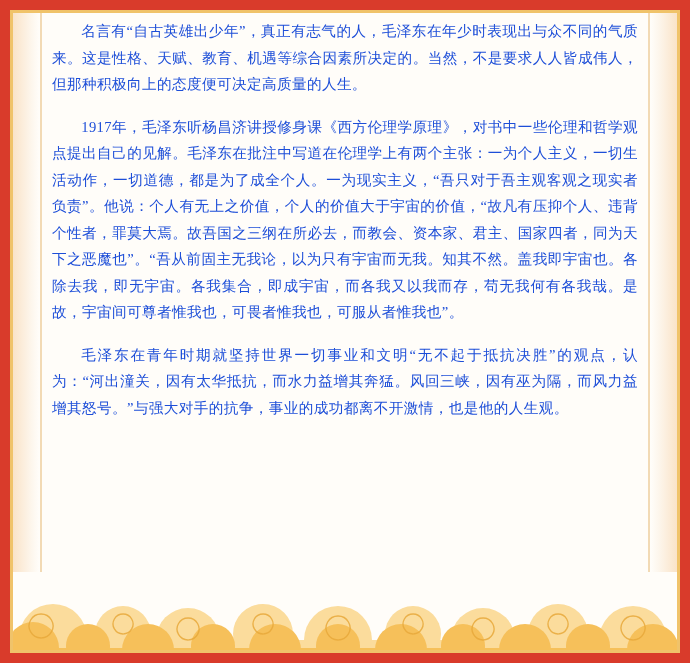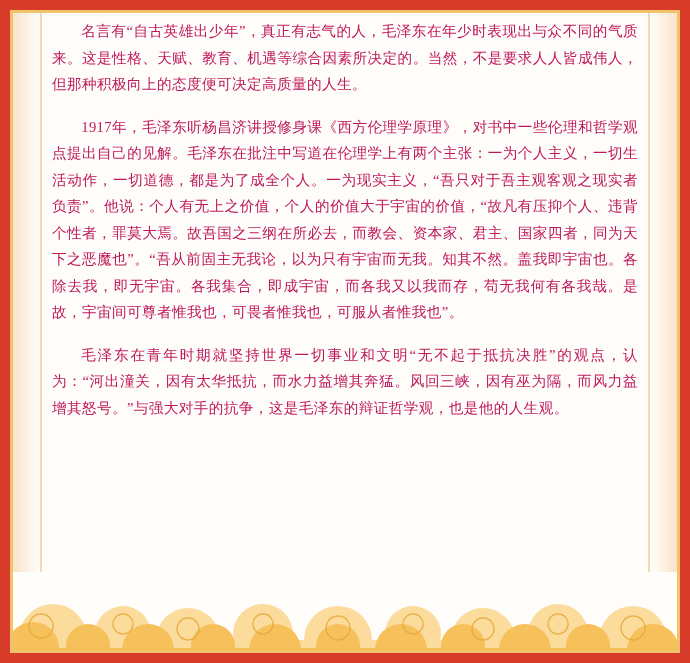--- a/index.html
+++ b/index.html
@@ -77,7 +77,7 @@
   .para {
     font-size: 14.6px;
     line-height: 26.5px;
-    color: #be185d;
+    color: #1d4ed8;
     text-align: justify;
     text-justify: inter-ideograph;
     margin: 0 0 16px 0;

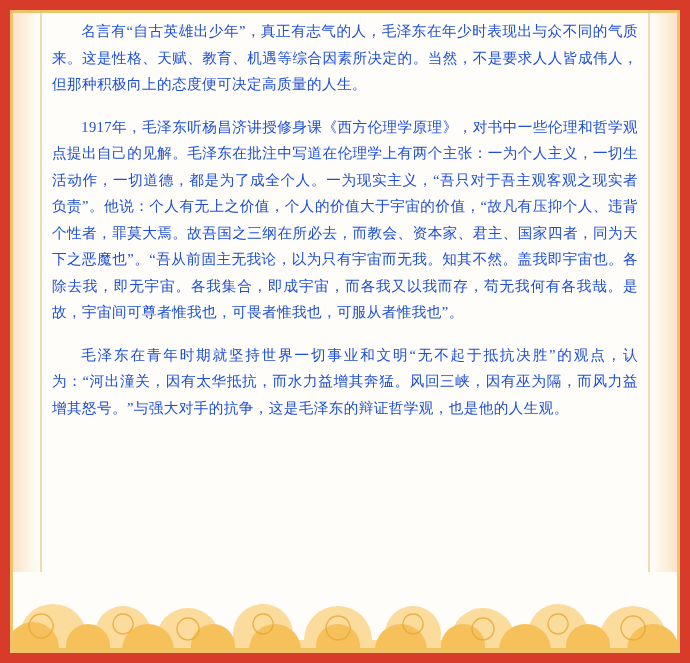--- a/index.html
+++ b/index.html
@@ -110,7 +110,7 @@
   <div class="content">
     <p class="para">名言有“自古英雄出少年”，真正有志气的人，毛泽东在年少时表现出与众不同的气质来。这是性格、天赋、教育、机遇等综合因素所决定的。当然，不是要求人人皆成伟人，但那种积极向上的态度便可决定高质量的人生。</p>
     <p class="para">1917年，毛泽东听杨昌济讲授修身课《西方伦理学原理》，对书中一些伦理和哲学观点提出自己的见解。毛泽东在批注中写道在伦理学上有两个主张：一为个人主义，一切生活动作，一切道德，都是为了成全个人。一为现实主义，“吾只对于吾主观客观之现实者负责”。他说：个人有无上之价值，个人的价值大于宇宙的价值，“故凡有压抑个人、违背个性者，罪莫大焉。故吾国之三纲在所必去，而教会、资本家、君主、国家四者，同为天下之恶魔也”。“吾从前固主无我论，以为只有宇宙而无我。知其不然。盖我即宇宙也。各除去我，即无宇宙。各我集合，即成宇宙，而各我又以我而存，苟无我何有各我哉。是故，宇宙间可尊者惟我也，可畏者惟我也，可服从者惟我也”。</p>
-    <p class="para">毛泽东在青年时期就坚持世界一切事业和文明“无不起于抵抗决胜”的观点，认为：“河出潼关，因有太华抵抗，而水力益增其奔猛。风回三峡，因有巫为隔，而风力益增其怒号。”与强大对手的抗争，这是毛泽东的辩证哲学观，也是他的人生观。</p>
+    <p class="para">毛泽东在青年时期就坚持世界一切事业和文明“无不起于抵抗决胜”的观点，认为：“河出潼关，因有太华抵抗，而水力益增其奔猛。风回三峡，因有巫为隔，而风力益增其怒号。”与强大对手的抗争，事业的成功都离不开激情，也是他的人生观。</p>
   </div>
 
   <div class="cloud-band">

